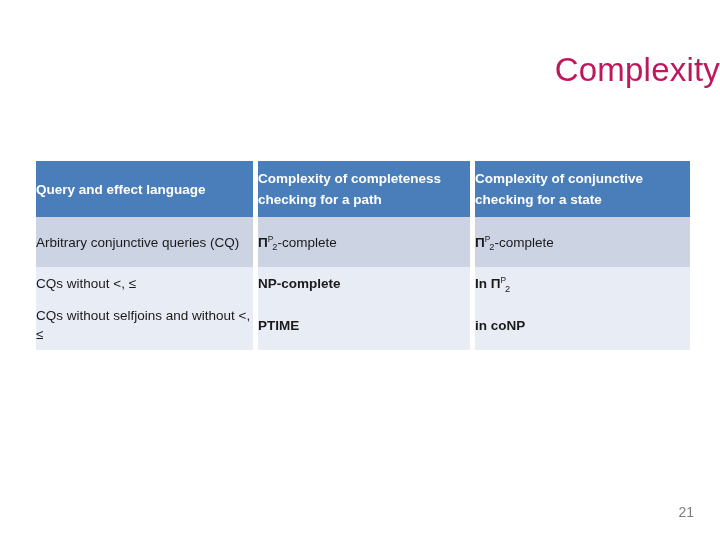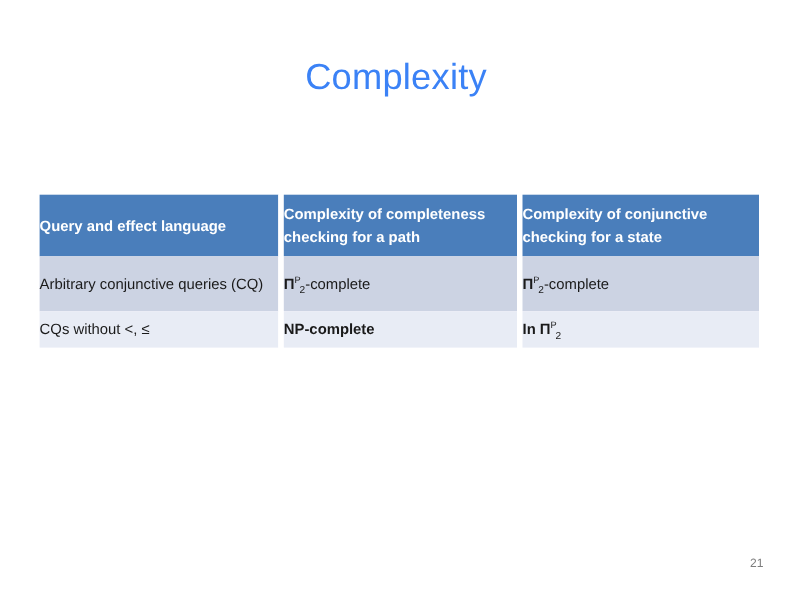--- a/index.html
+++ b/index.html
@@ -26,10 +26,10 @@
     left: 0;
     top: 50px;
     width: 720px;
-    text-align: center;
+    text-align: right;
     font-size: 33px;
     font-weight: 400;
-    color: #3b82f6;
+    color: #be185d;
     letter-spacing: 0.2px;
     line-height: 40px;
   }

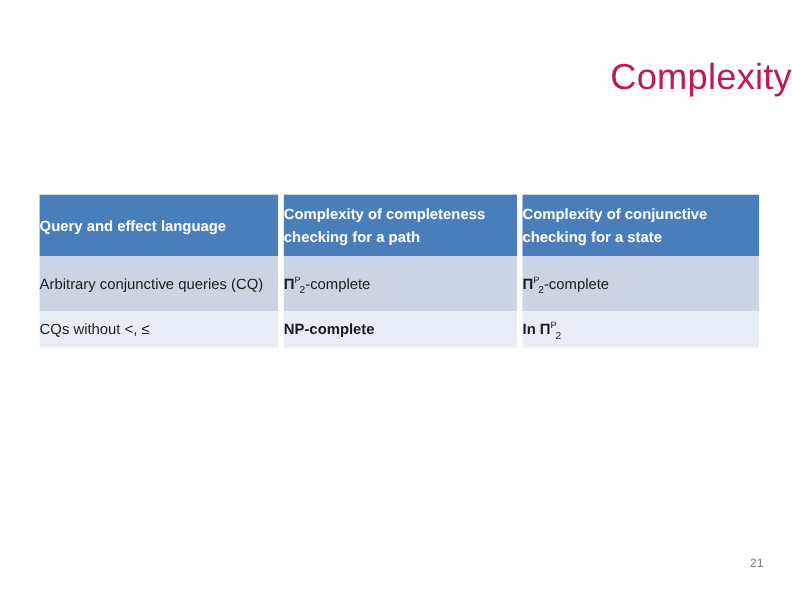--- a/index.html
+++ b/index.html
@@ -36,7 +36,7 @@
   .table-wrap {
     position: absolute;
     left: 36px;
-    top: 177px;
+    top: 161px;
     width: 654px;
   }
   table.cmplx {

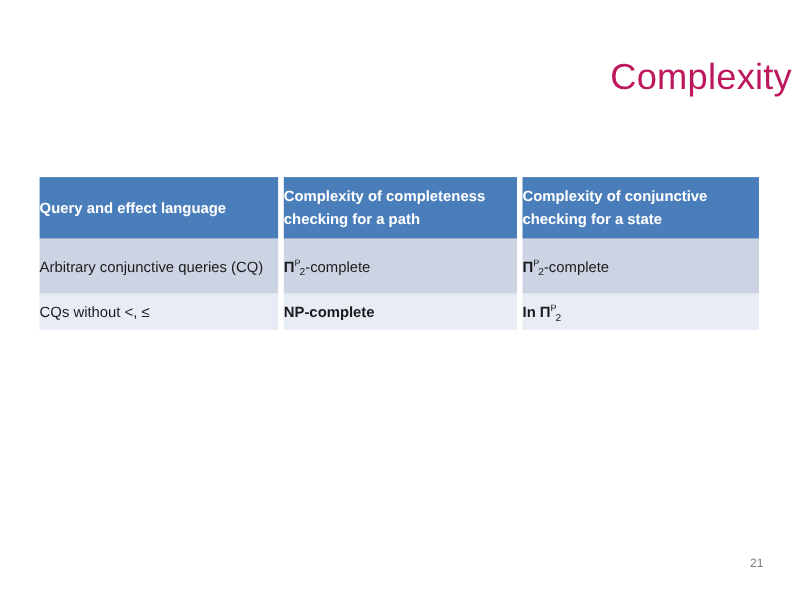--- a/index.html
+++ b/index.html
@@ -153,6 +153,13 @@
         </tr>
 
 
+        <tr class="light r-tall">
+          <td>CQs without selfjoins and without &lt;, ≤</td>
+          <td class="gapcell"></td>
+          <td><span class="pi-glyph">PTIME</span><sup class="pi-sup"></sup><sub class="pi-sub"></sub><span></span></td>
+          <td class="gapcell"></td>
+          <td><span class="pi-glyph">in coNP</span><sup class="pi-sup"></sup><sub class="pi-sub"></sub><span></span></td>
+        </tr>
 
       </tbody>
     </table>

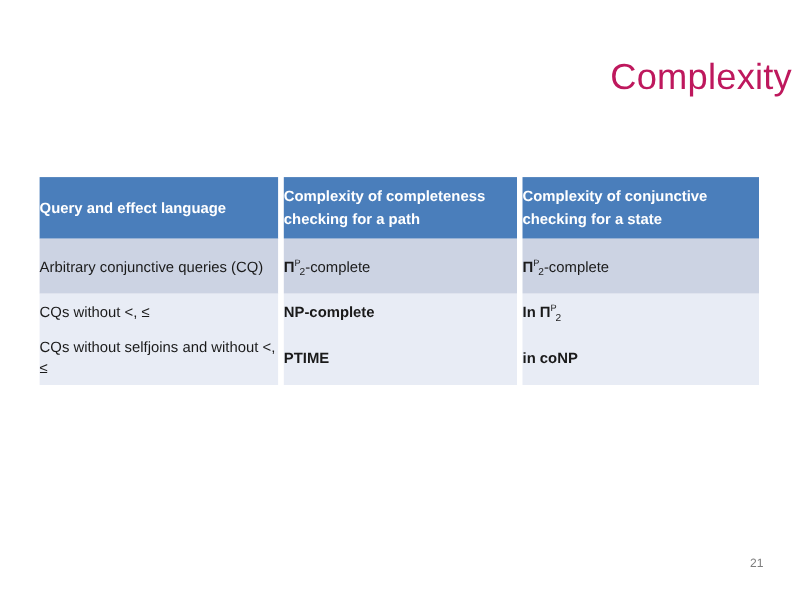--- a/index.html
+++ b/index.html
@@ -104,7 +104,7 @@
     position: absolute;
     right: 26px;
     bottom: 21px;
-    font-size: 11px;
+    font-size: 14px;
     color: #7d7d7d;
     line-height: 13px;
   }

